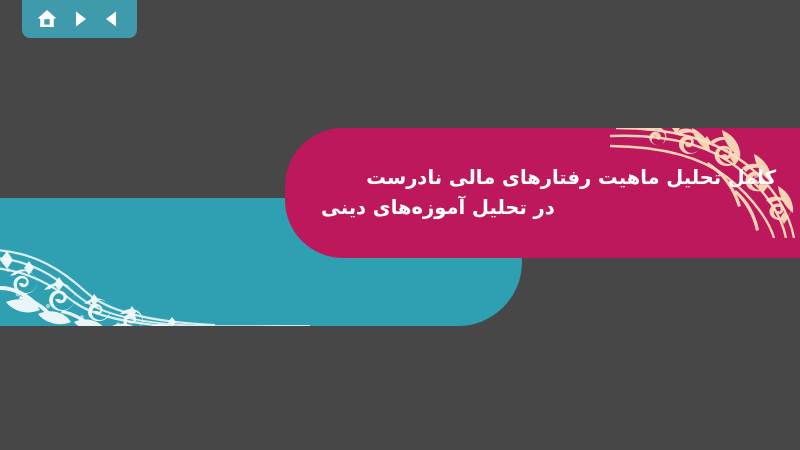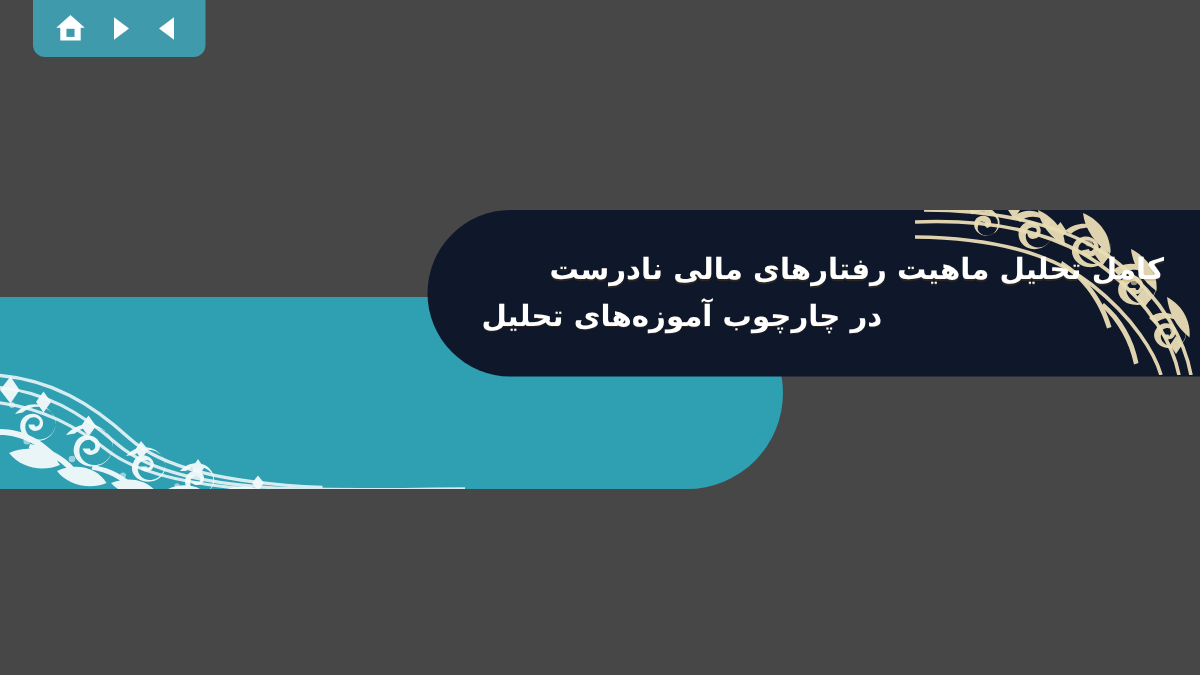--- a/index.html
+++ b/index.html
@@ -68,10 +68,10 @@
   #orange-banner {
     position: absolute;
     left: 285px;
-    top: 140px;
+    top: 128px;
     width: 515px;
-    height: 111px;
-    background: #0f172a;
+    height: 130px;
+    background: #be185d;
     border-radius: 58px 0 0 58px;
     overflow: hidden;
     z-index: 20;

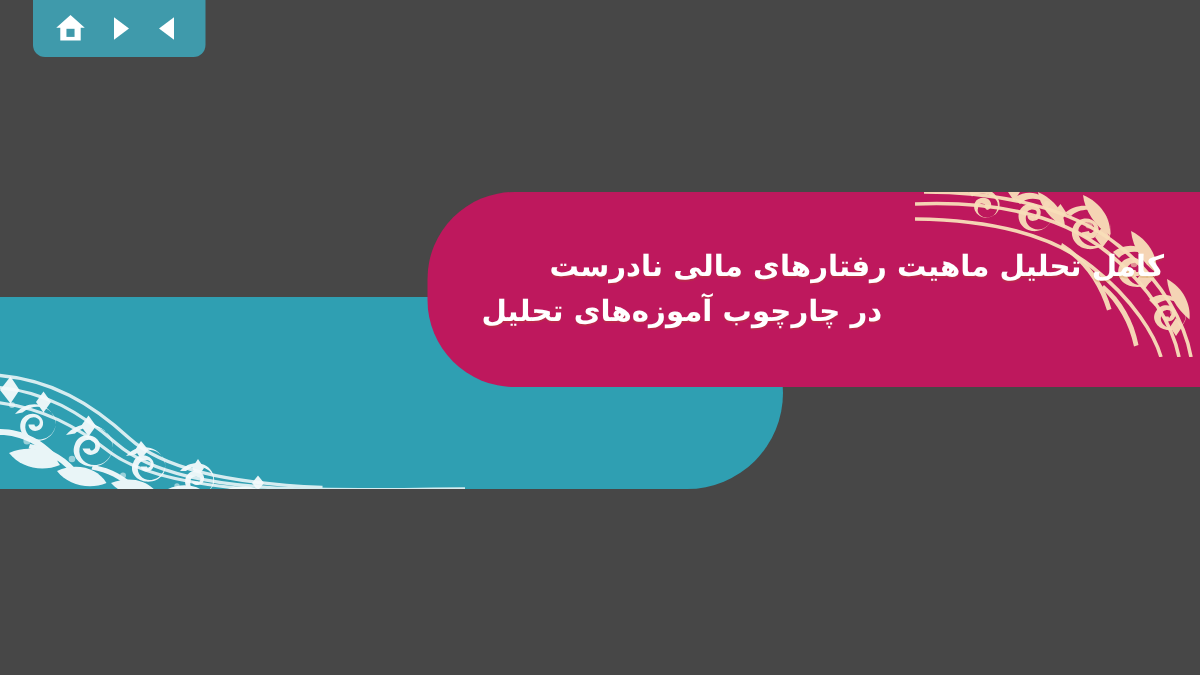--- a/index.html
+++ b/index.html
@@ -192,7 +192,7 @@
 
     <div id="title-block">
       <div class="title-line" id="title-line-1">کامل تحلیل ماهیت رفتارهای مالی نادرست</div>
-      <div class="title-line" id="title-line-2">در چارچوب آموزه‌های تحلیل</div>
+      <div class="title-line" id="title-line-2">در تحلیل آموزه‌های دینی</div>
     </div>
   </div>
 

